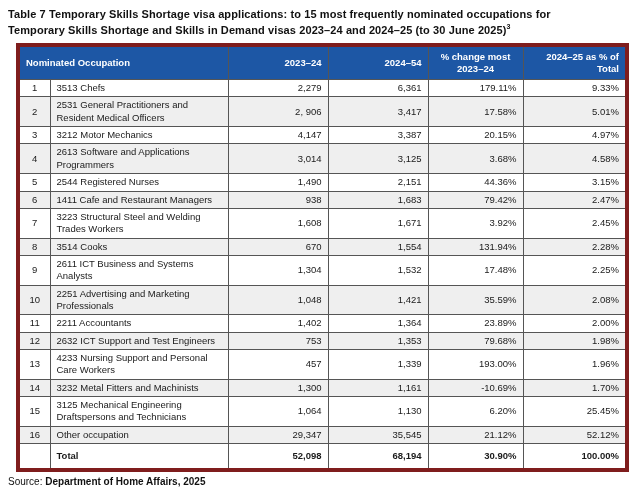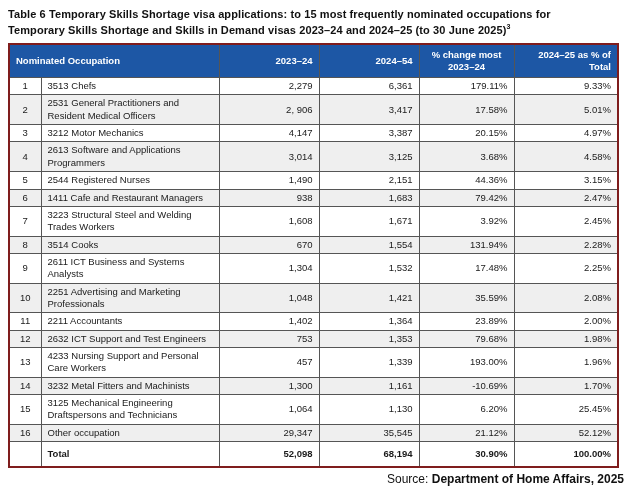--- a/index.html
+++ b/index.html
@@ -42,7 +42,7 @@
 <div class="page">
 
   <div class="title">
-    <span>Table 6 Temporary Skills Shortage visa applications: to 15 most frequently nominated occupations for</span><br>
+    <span>Table 7 Temporary Skills Shortage visa applications: to 15 most frequently nominated occupations for</span><br>
     <span>Temporary Skills Shortage and Skills in Demand visas 2023–24 and 2024–25 (to 30 June 2025)</span><sup>3</sup>
   </div>
 

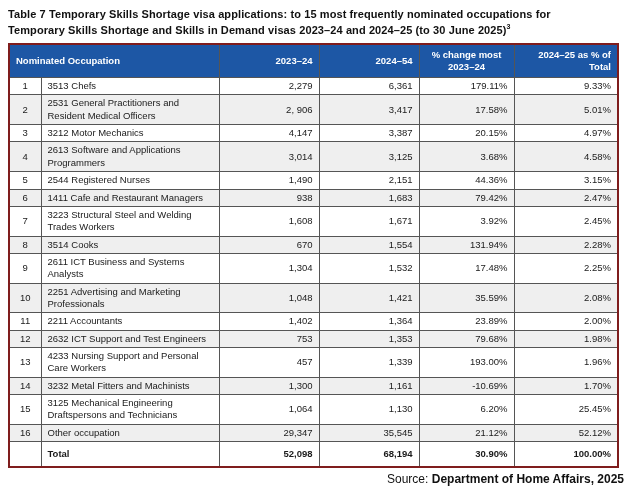--- a/index.html
+++ b/index.html
@@ -17,7 +17,8 @@
   table {
     border-collapse:collapse; width:609px; table-layout:fixed;
     font-size:9.5px; color:#1a1a1a;
-    border:2px solid #7f1d1d;
+    border:4px solid #7f1d1d;
+    margin-left:8px;
   }
   th, td { border:1px solid #555555; }
   thead th {

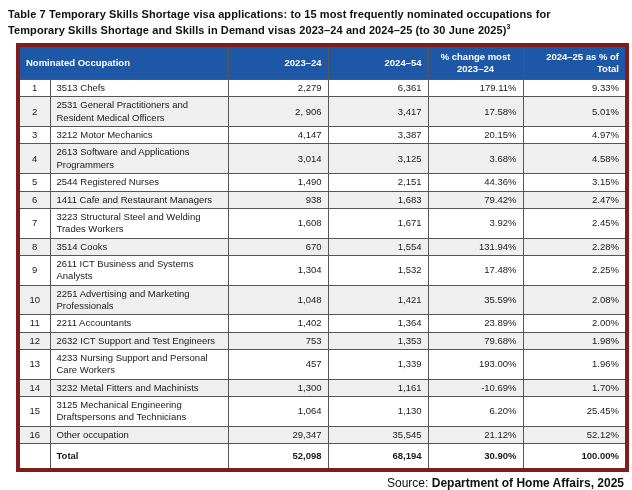--- a/index.html
+++ b/index.html
@@ -34,7 +34,7 @@
   td.val    { text-align:right; }
   tr.alt td { background:#efefef; }
   tr.total-row td { font-weight:bold; padding:6px 6px; background:#ffffff; }
-  .source { font-size:12px; margin-top:4px; color:#111;text-align:right; }
+  .source { font-size:10px; margin-top:4px; color:#111; }
   .source b { font-weight:bold; }
 </style>
 </head>

